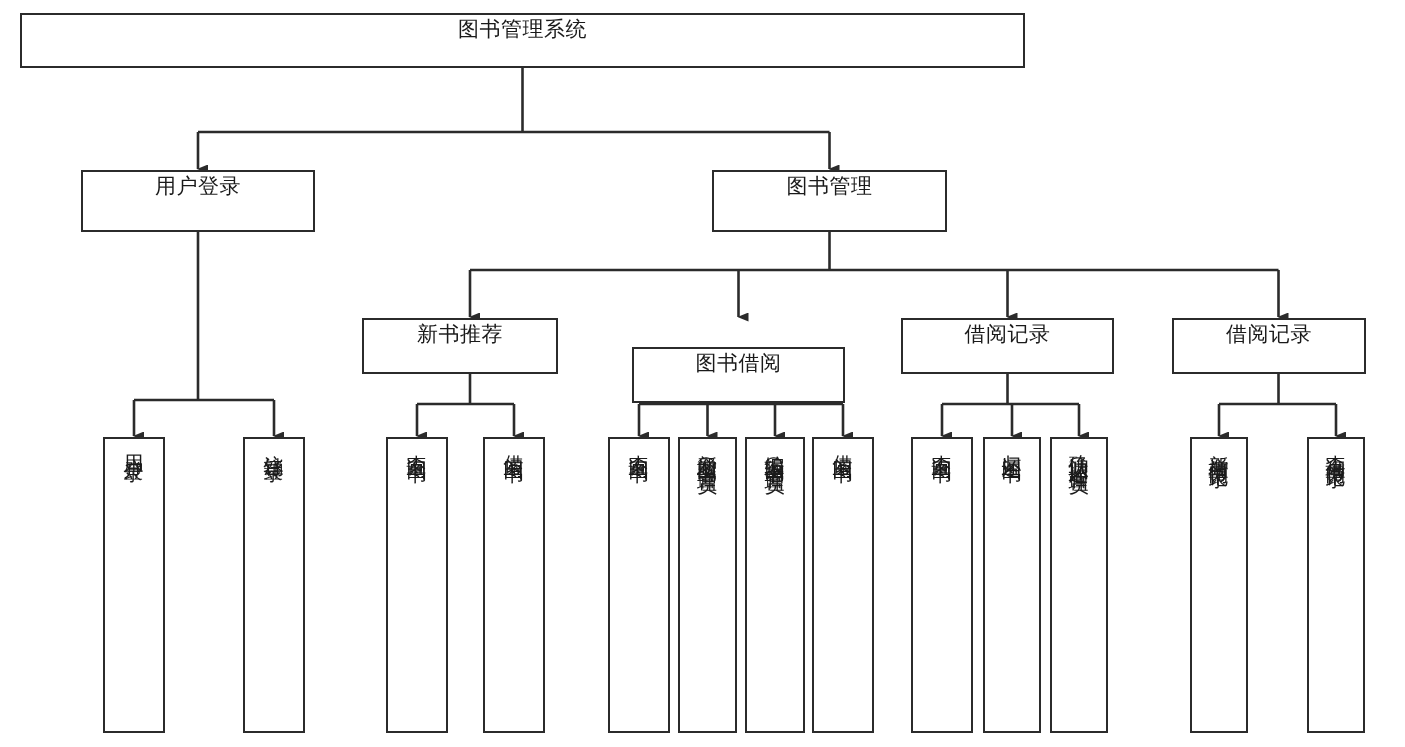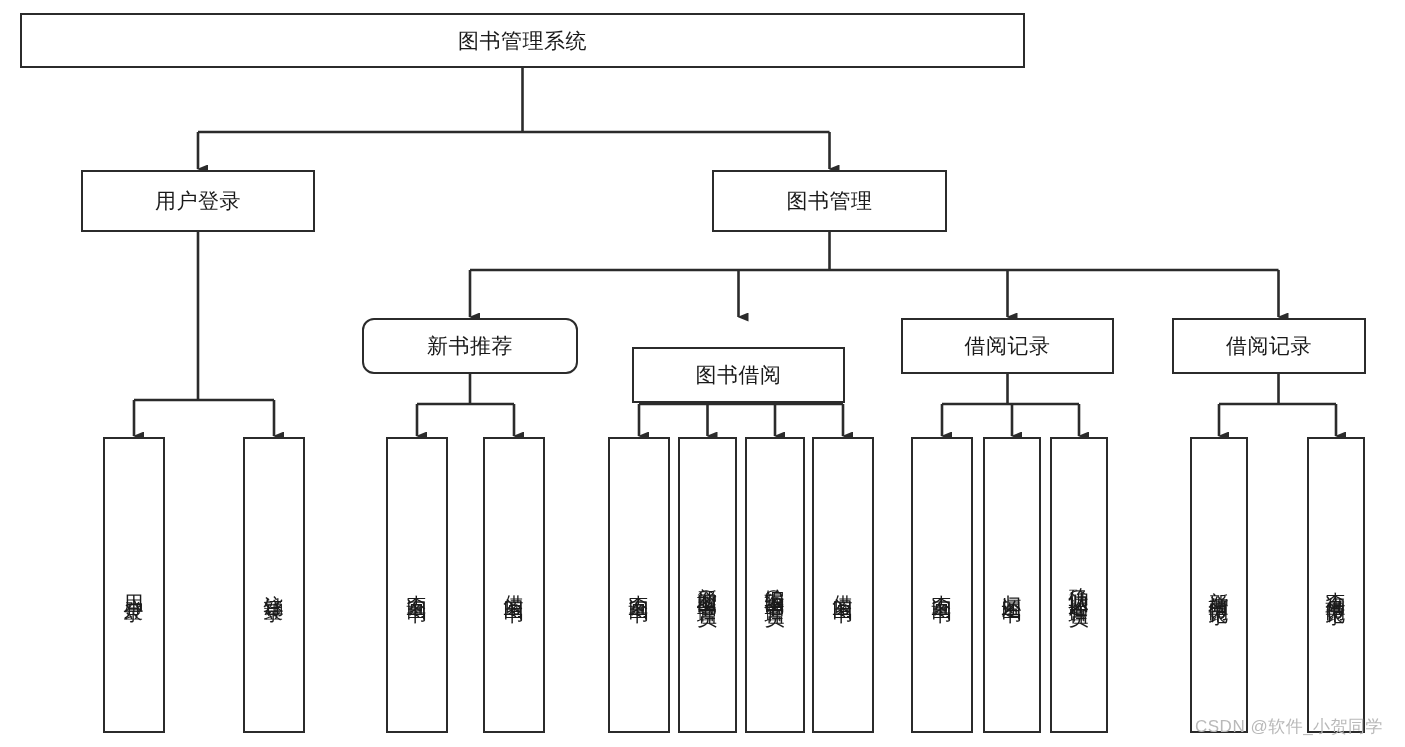--- a/index.html
+++ b/index.html
@@ -31,7 +31,6 @@
     border: 2px solid #2b2b2b;
     background: #ffffff;
     display: flex;
-    align-items: center;
     justify-content: center;
     color: #1a1a1a;
   }

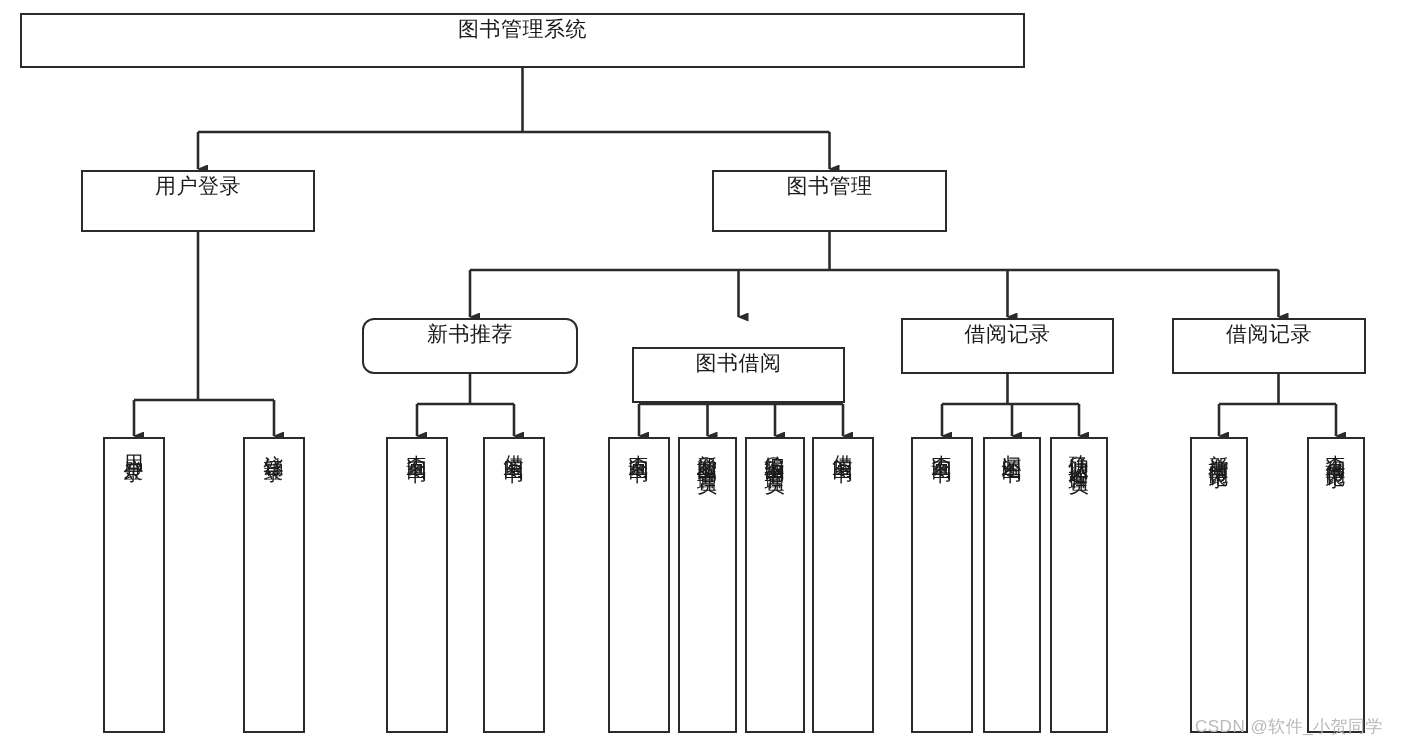--- a/index.html
+++ b/index.html
@@ -116,7 +116,7 @@
     <span>图书管理</span>
   </div>
 
-  <div class="node horizontal" style="left: 362px; top: 318px; width: 216px; height: 56px; border-radius: 12px;">
+  <div class="node horizontal" style="left: 362px; top: 318px; width: 196px; height: 56px;">
     <span>新书推荐</span>
   </div>
   <div class="node horizontal" style="left: 632px; top: 318px; width: 213px; height: 56px; margin-top: 29px;">

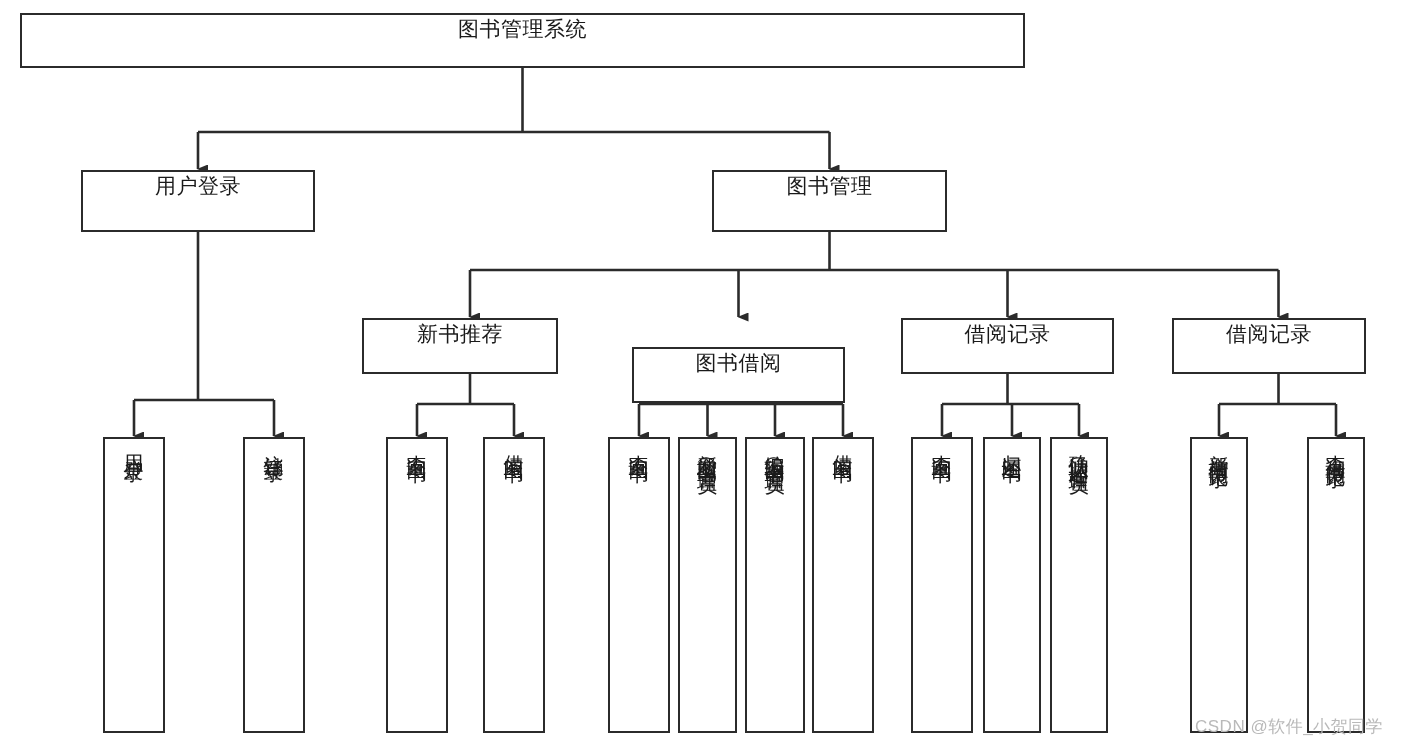--- a/index.html
+++ b/index.html
@@ -173,7 +173,6 @@
     <span class="vtext">查询借阅记录</span>
   </div>
 
-  <div class="watermark" style="left:1195px; top:715px;">CSDN @软件_小贺同学</div>
 
 </div>
 

